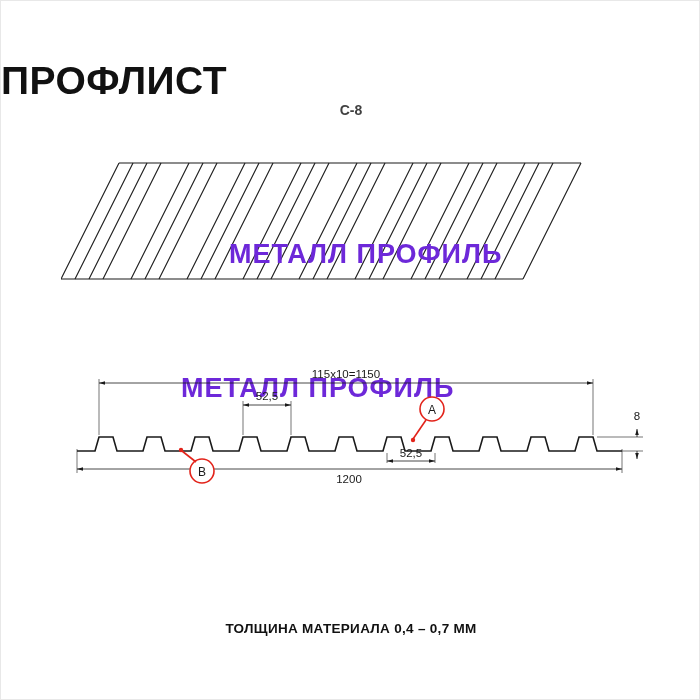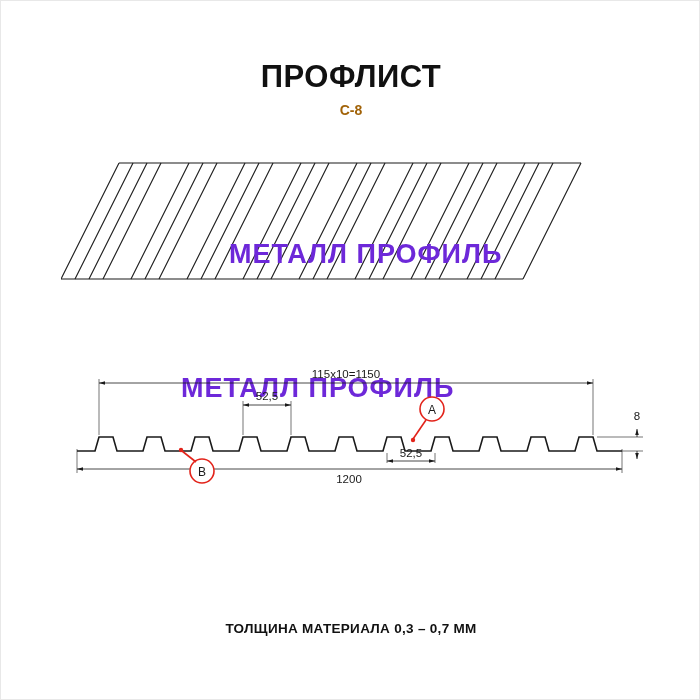--- a/index.html
+++ b/index.html
@@ -26,8 +26,8 @@
     top: 58px;
     left: 0;
     width: 700px;
-    text-align: center;
-    font-size: 31px;
+    text-align: left;
+    font-size: 39px;
     font-weight: bold;
     letter-spacing: 0.5px;
     color: #111111;

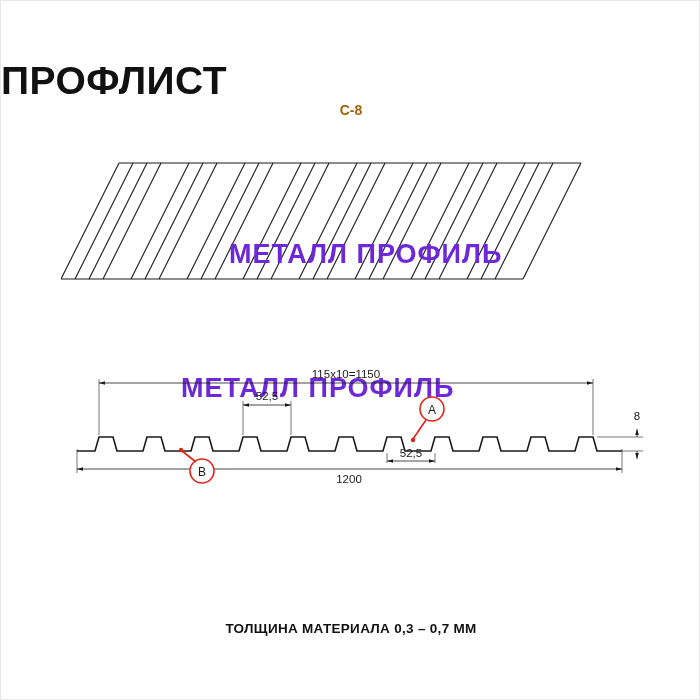--- a/index.html
+++ b/index.html
@@ -40,7 +40,7 @@
     text-align: center;
     font-size: 14px;
     font-weight: bold;
-    color: #a16207;
+    color: #404040;
   }
   .footer-note {
     position: absolute;

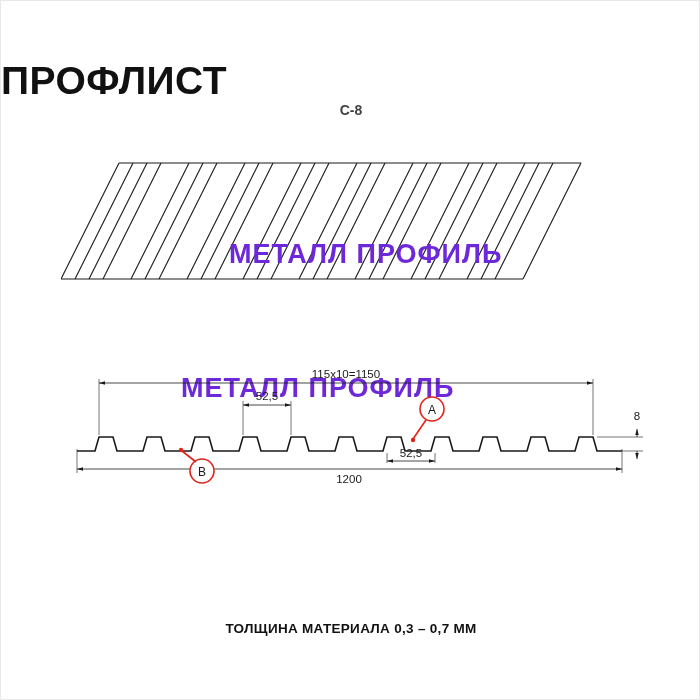--- a/index.html
+++ b/index.html
@@ -231,7 +231,7 @@
     </svg>
   </div>
 
-  <div class="footer-note">ТОЛЩИНА МАТЕРИАЛА 0,3 – 0,7 ММ</div>
+  <div class="footer-note">ТОЛЩИНА МАТЕРИАЛА 0,4 – 0,7 ММ</div>
 
 </div>
 

